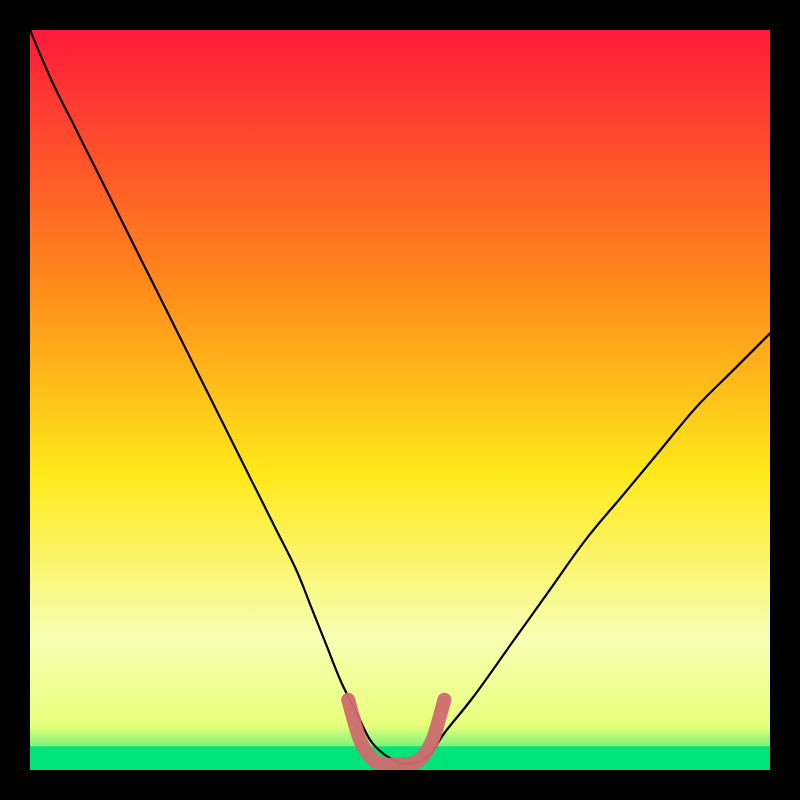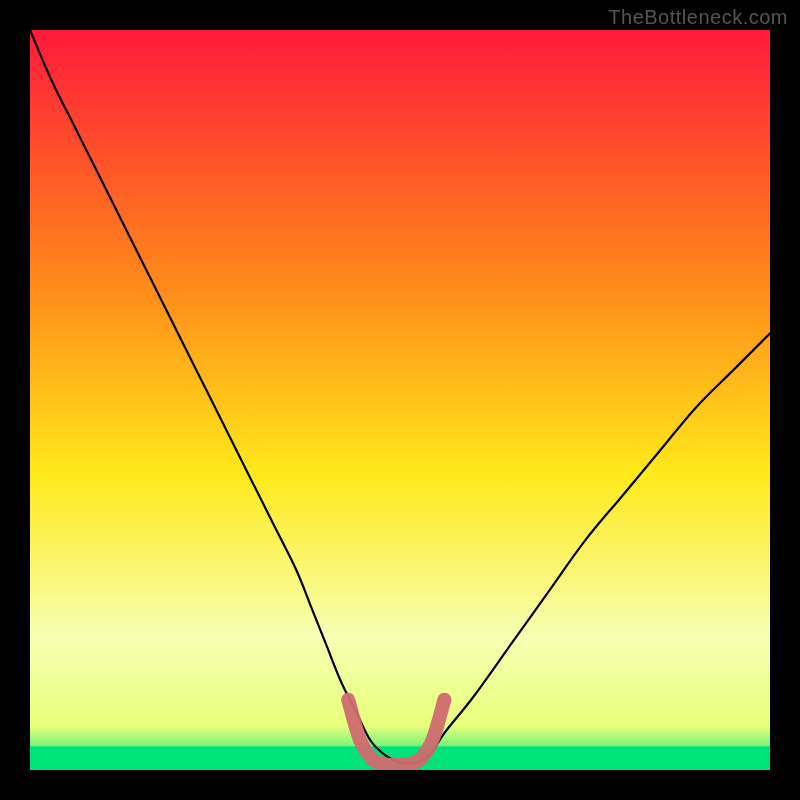--- a/index.html
+++ b/index.html
@@ -45,7 +45,6 @@
 
 <div class="frame">
 
-  <div class="watermark">TheBottleneck.com</div>
 
   <div class="plot-area">
     <svg viewBox="0 0 740 740" preserveAspectRatio="none">

